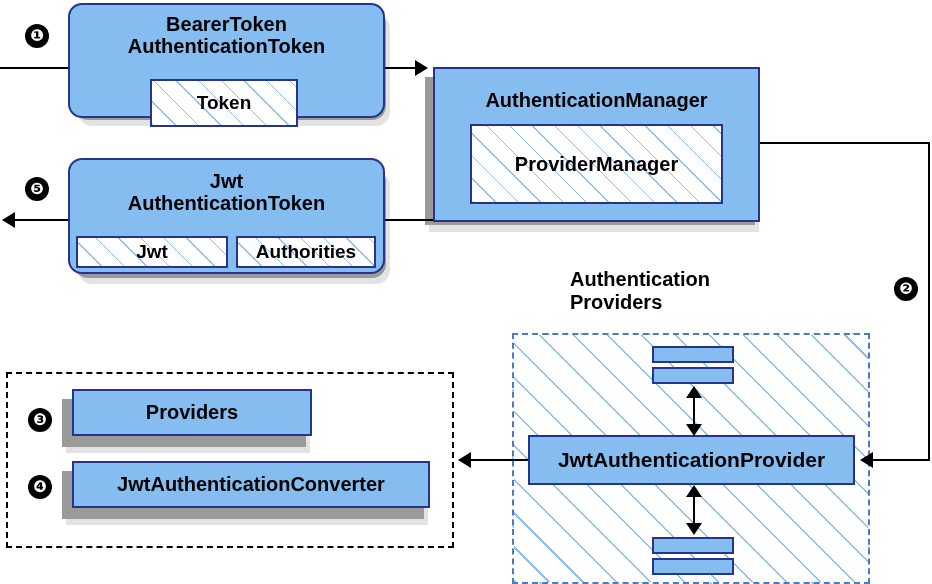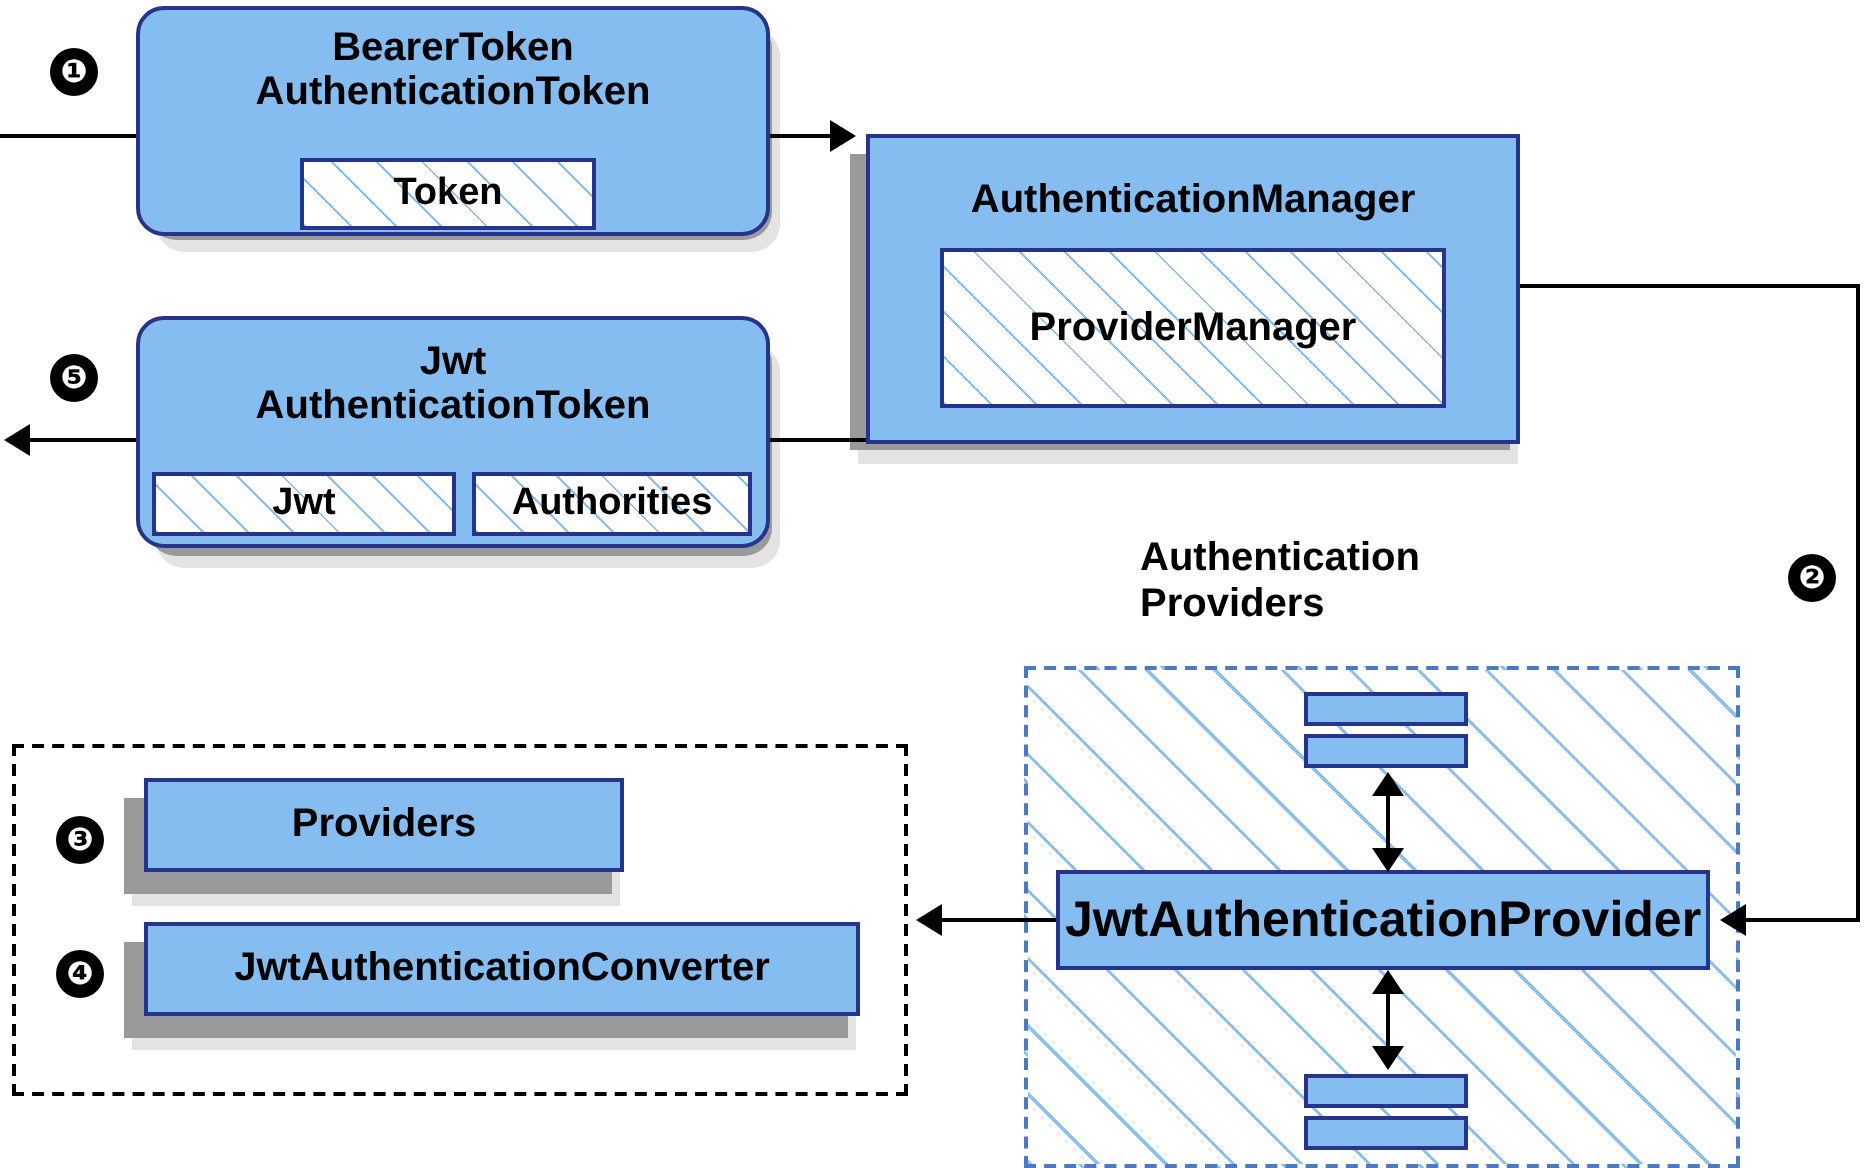--- a/index.html
+++ b/index.html
@@ -141,7 +141,7 @@
     <div class="title" style="font-size:20px;">BearerToken
 AuthenticationToken</div>
   </div>
-  <div class="slot" style="left:150px;top:79px;width:148px;height:36px;font-size:19px;">Token</div>
+  <div class="slot" style="left:150px;top:79px;width:148px;height:48px;font-size:19px;">Token</div>
 
   <div class="line-h" style="left:385px;top:67px;width:34px;"></div>
   <div class="arrow arrow-right" style="left:415px;top:60px;"></div>

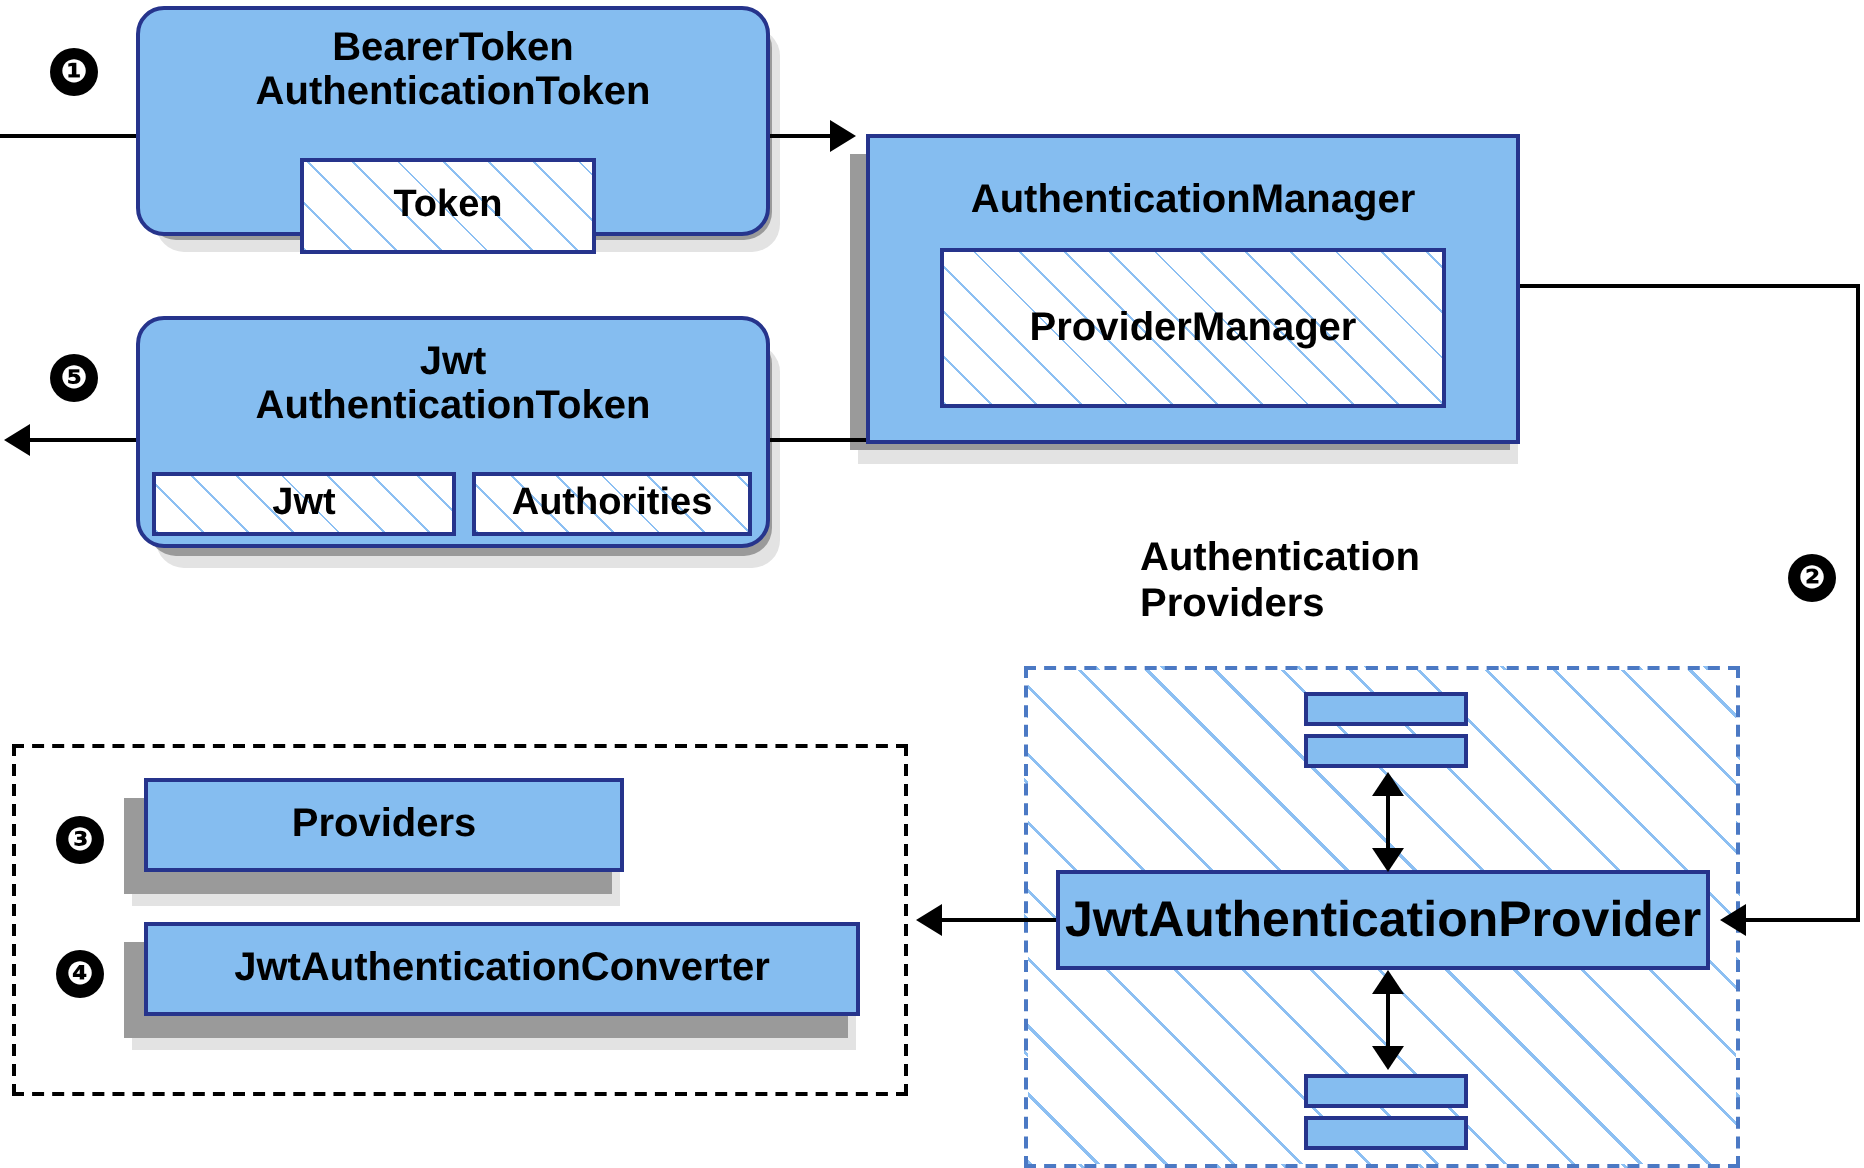--- a/index.html
+++ b/index.html
@@ -189,7 +189,7 @@
   <div class="shadow-light" style="left:524px;top:448px;width:330px;height:52px;"></div>
   <div class="shadow-dark" style="left:520px;top:444px;width:330px;height:50px;"></div>
   <div class="node" style="left:528px;top:435px;width:327px;height:50px;justify-content:center;">
-    <div class="title" style="font-size:25px;">JwtAuthenticationProvider</div>
+    <div class="title" style="font-size:21px;">JwtAuthenticationProvider</div>
   </div>
 
   <div class="line-v" style="left:693px;top:489px;height:42px;"></div>

